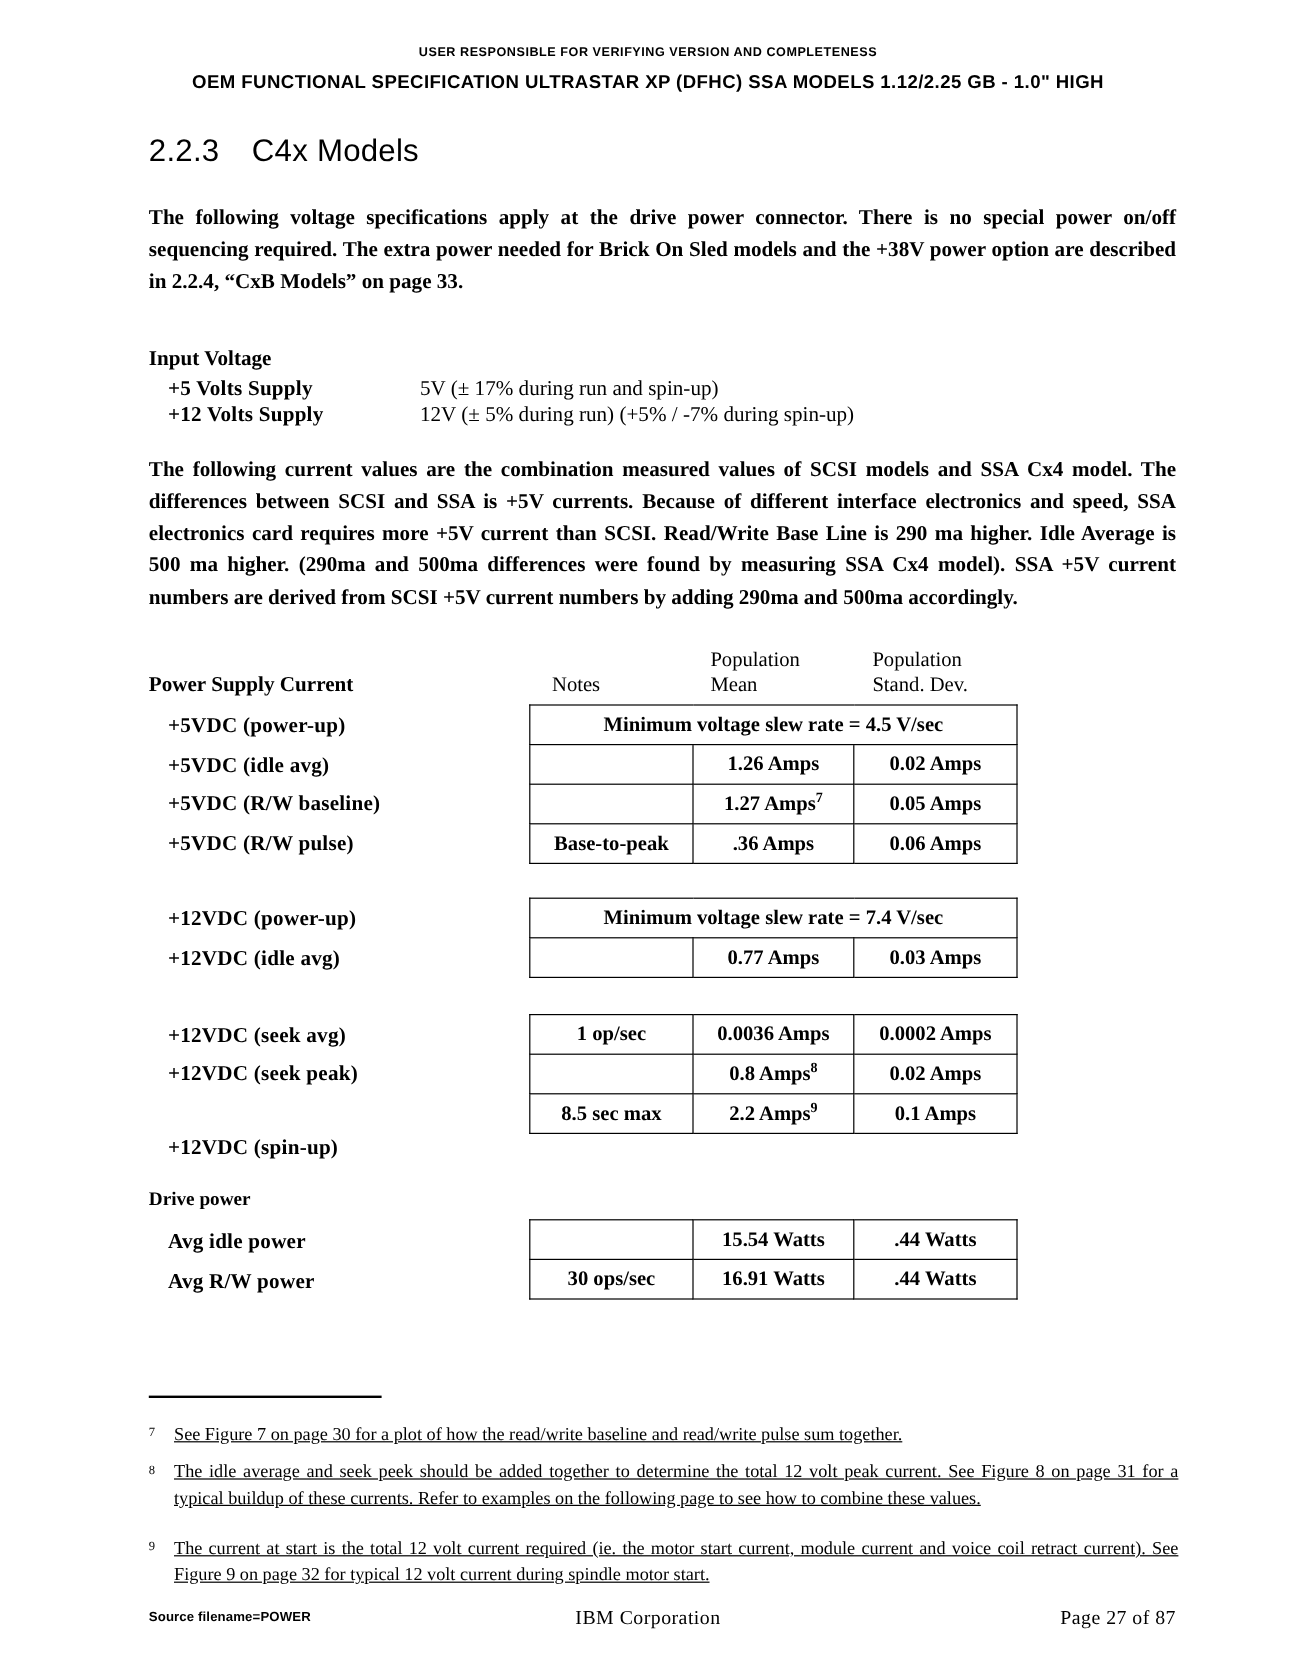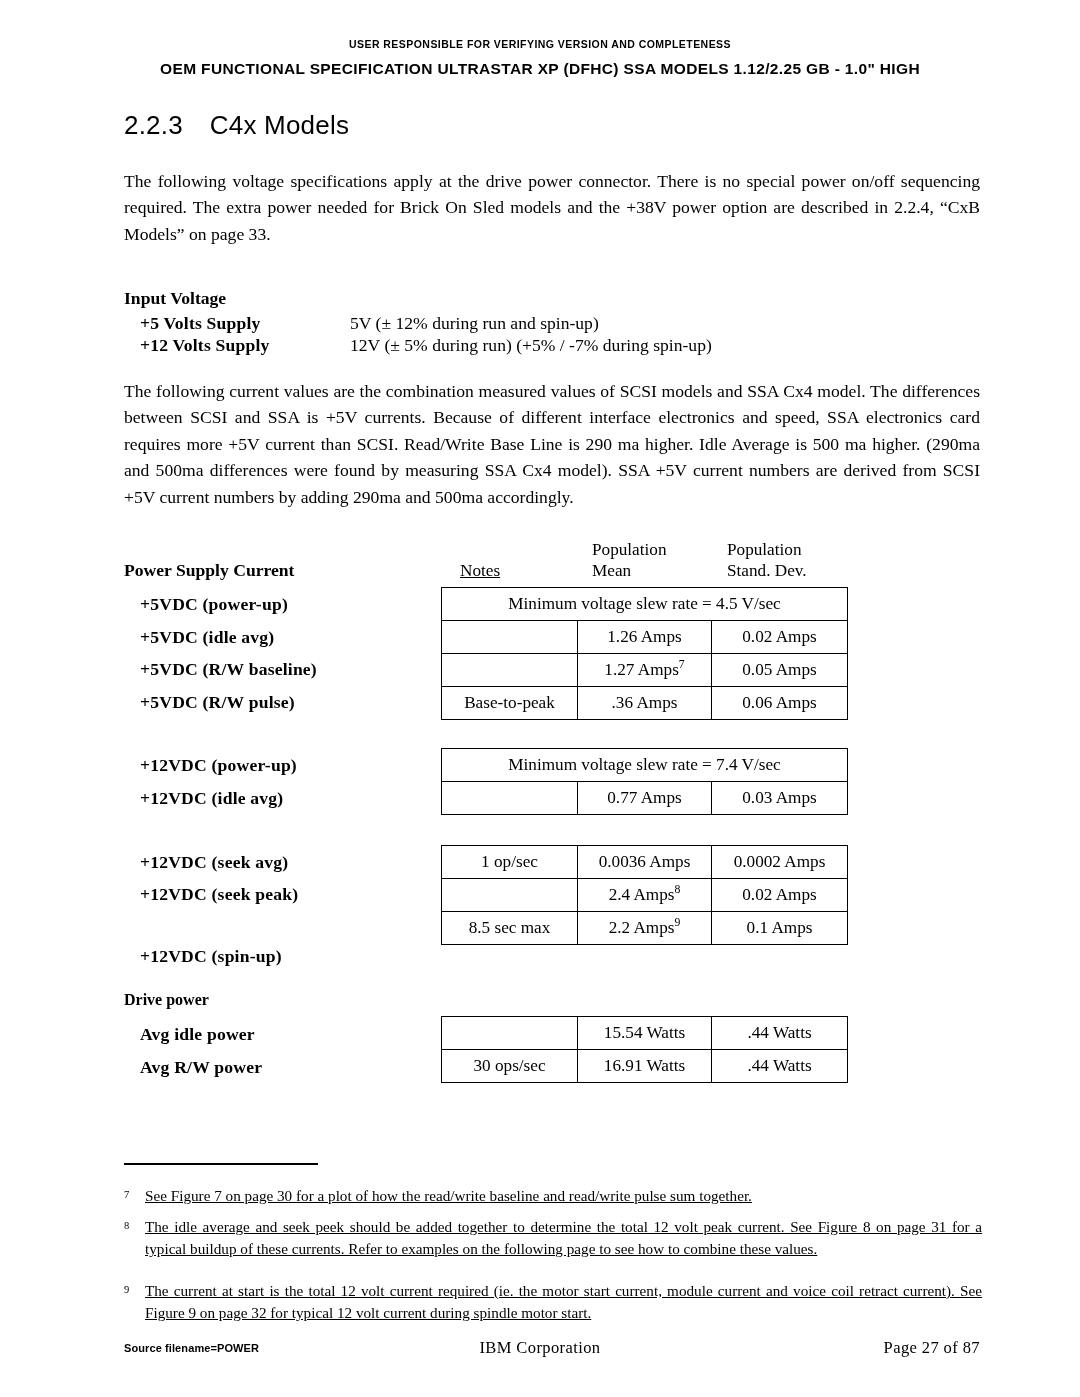--- a/index.html
+++ b/index.html
@@ -65,6 +65,7 @@
     line-height: 26.4px;
     text-align: justify;
     text-justify: inter-word;
+    font-weight: bold;
   }
   #para-intro { top: 168px; }
   #para-current { top: 378px; }

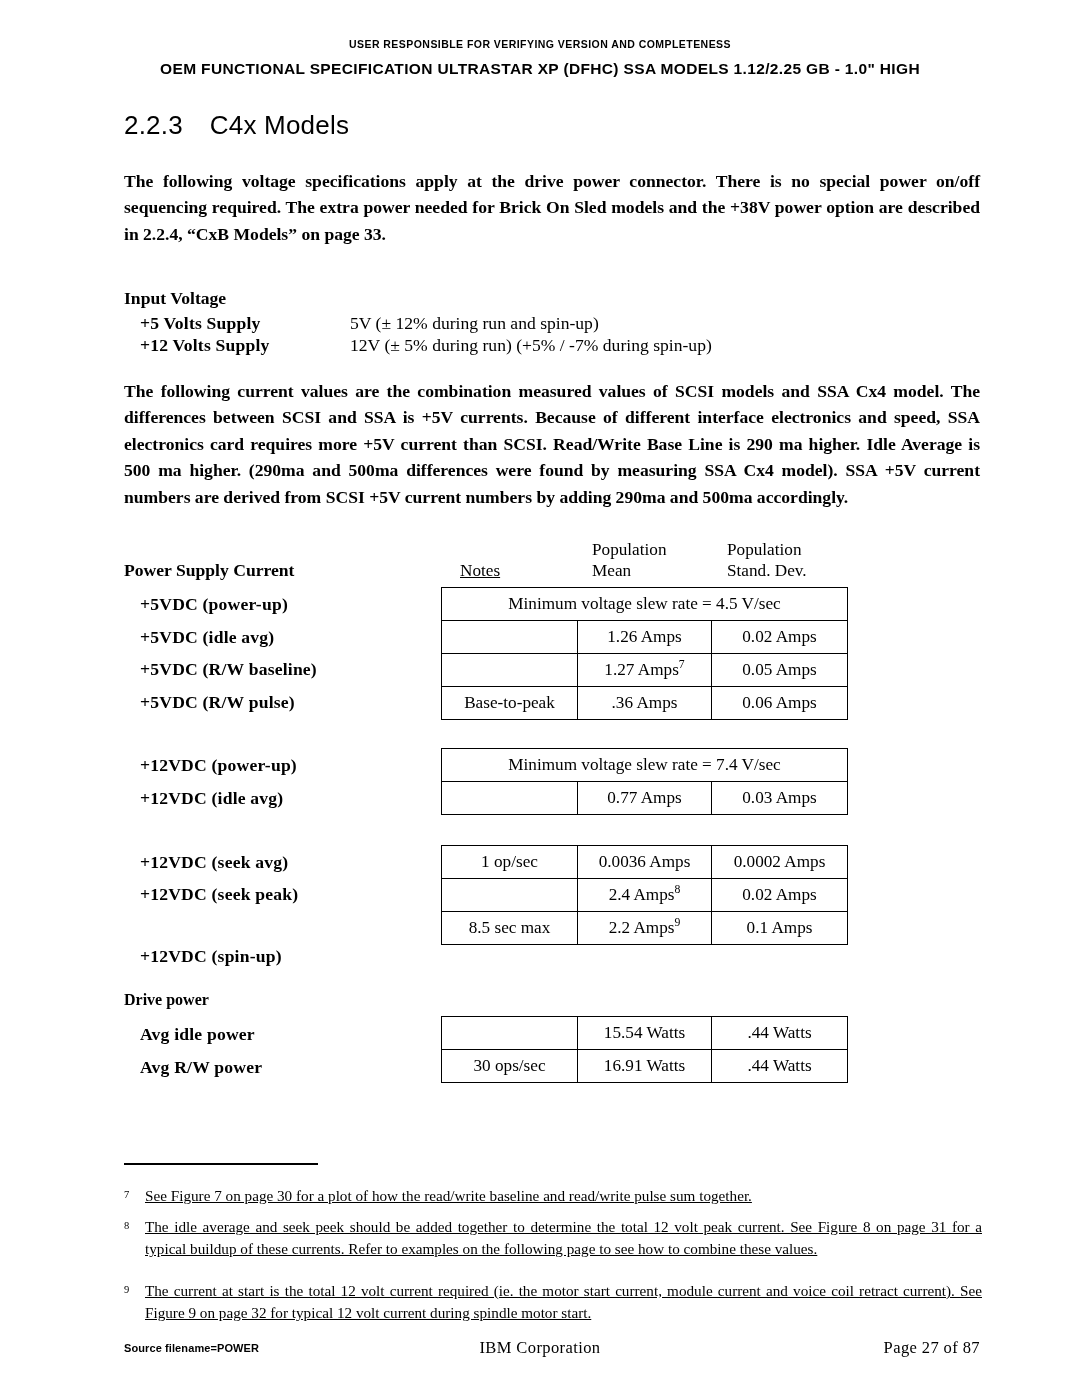--- a/index.html
+++ b/index.html
@@ -239,7 +239,7 @@
 
   <div class="iv-title">Input Voltage</div>
   <div class="iv-row" id="iv-row-5">
-    <span class="iv-label">+5  Volts Supply</span><span class="iv-value">5V (± 12% during run and spin-up)</span>
+    <span class="iv-label">+5  Volts Supply</span><span class="iv-value">5V (± 17% during run and spin-up)</span>
   </div>
   <div class="iv-row" id="iv-row-12">
     <span class="iv-label">+12  Volts Supply</span><span class="iv-value">12V (± 5% during run) (+5% / -7% during spin-up)</span>

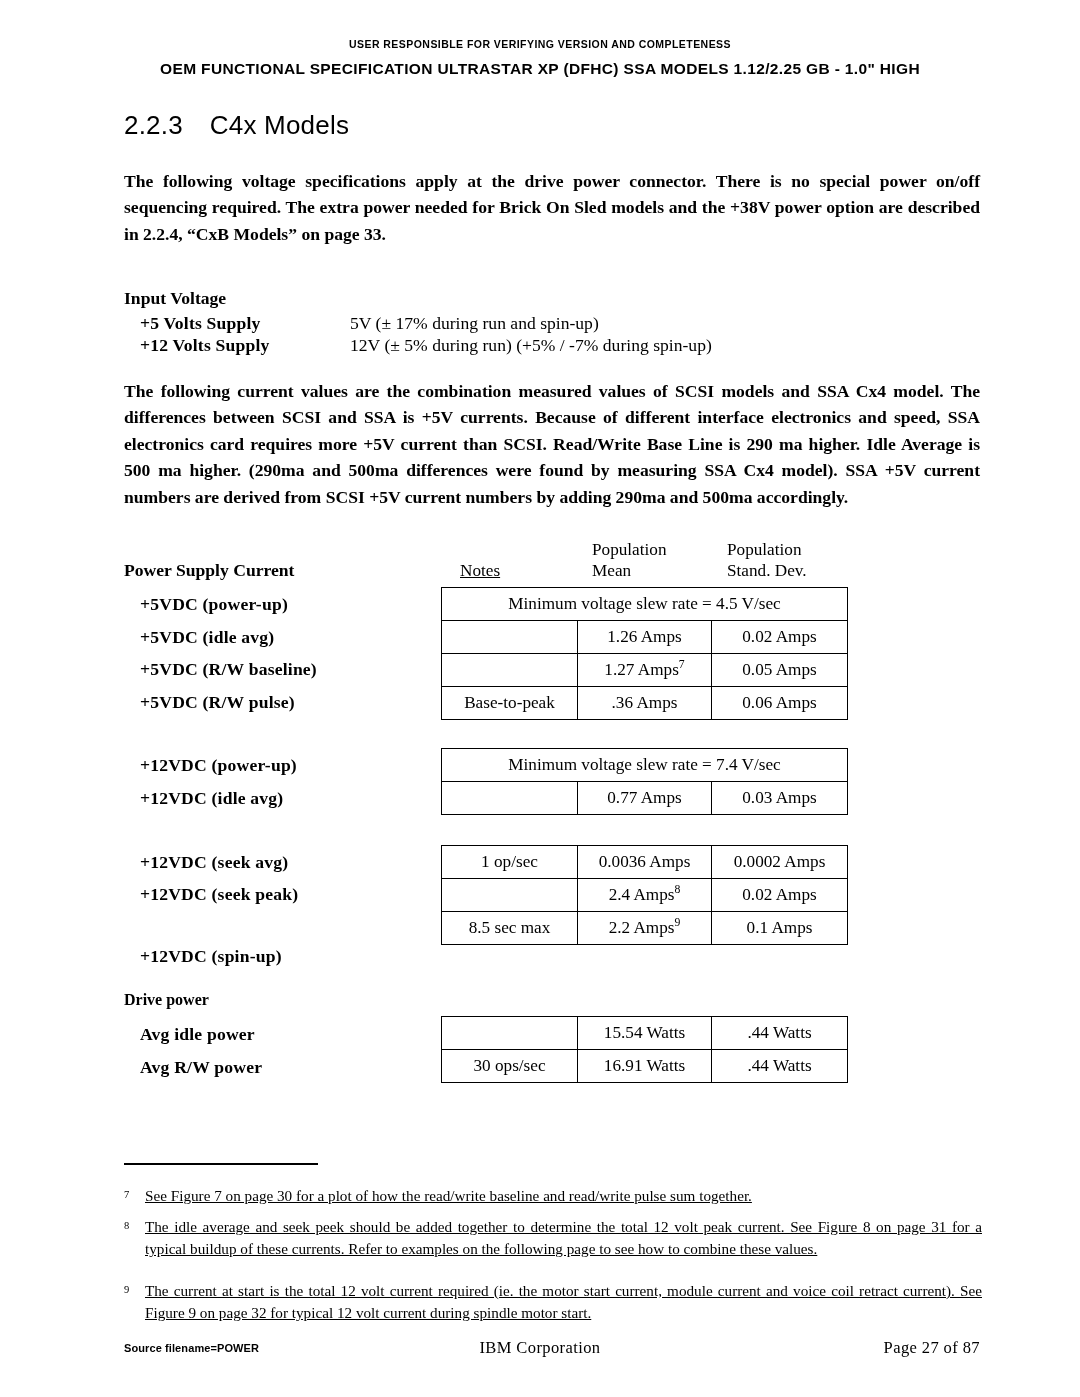--- a/index.html
+++ b/index.html
@@ -108,7 +108,7 @@
     font-size: 17.2px;
     line-height: 21px;
   }
-  #colhead-notes { left: 460px; top: 560px; text-decoration: underline; }
+  #colhead-notes { left: 460px; top: 560px; }
   #colhead-mean  { left: 592px; top: 539px; }
   #colhead-sd    { left: 727px; top: 539px; }
 

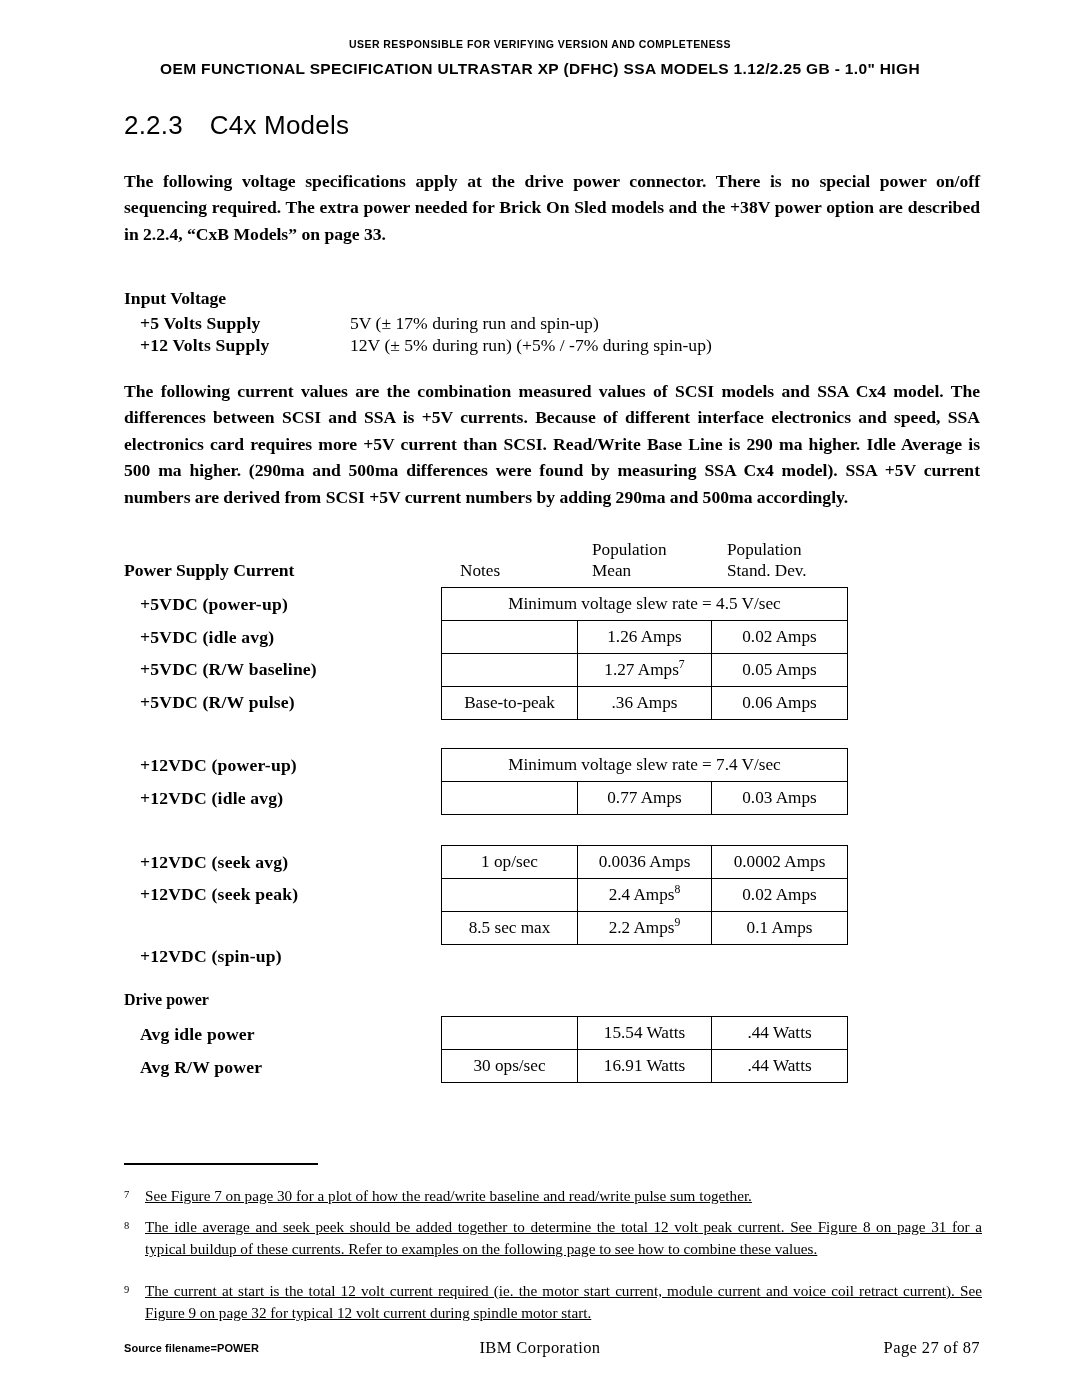--- a/index.html
+++ b/index.html
@@ -127,6 +127,7 @@
     border-collapse: collapse;
     font-size: 17.2px;
     table-layout: fixed;
+    font-weight: bold;
   }
   .gtable td {
     border: 1.6px solid #000;

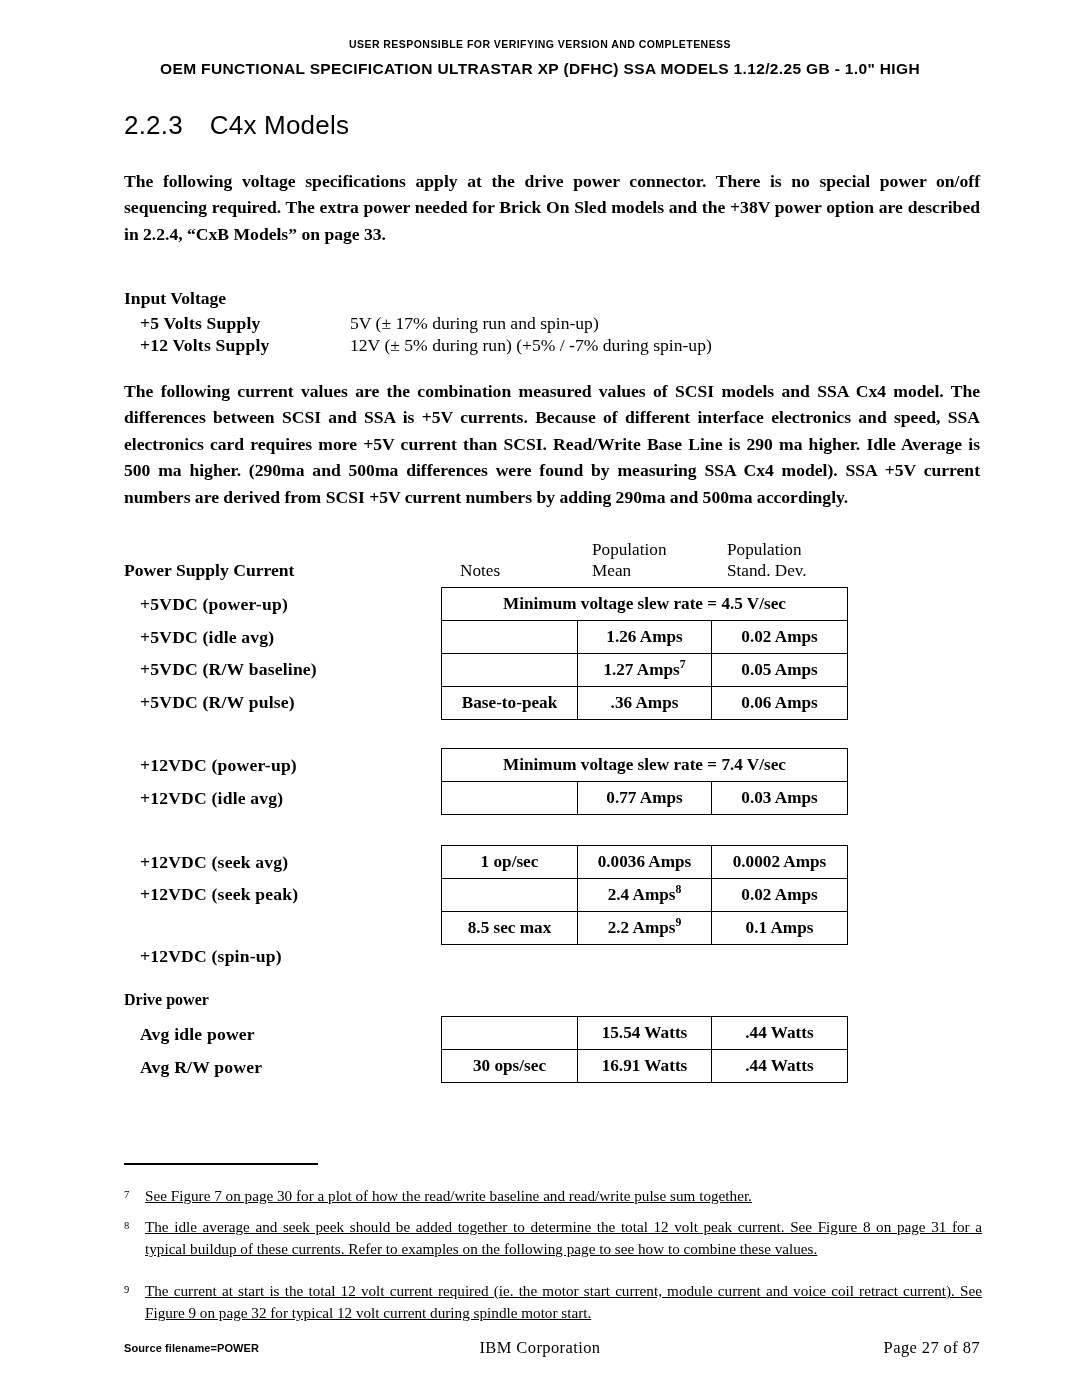--- a/index.html
+++ b/index.html
@@ -330,7 +330,7 @@
       </tr>
       <tr>
         <td></td>
-        <td><span>2.4 Amps</span><sup>8</sup></td>
+        <td><span>0.8 Amps</span><sup>8</sup></td>
         <td>0.02 Amps</td>
       </tr>
       <tr>

